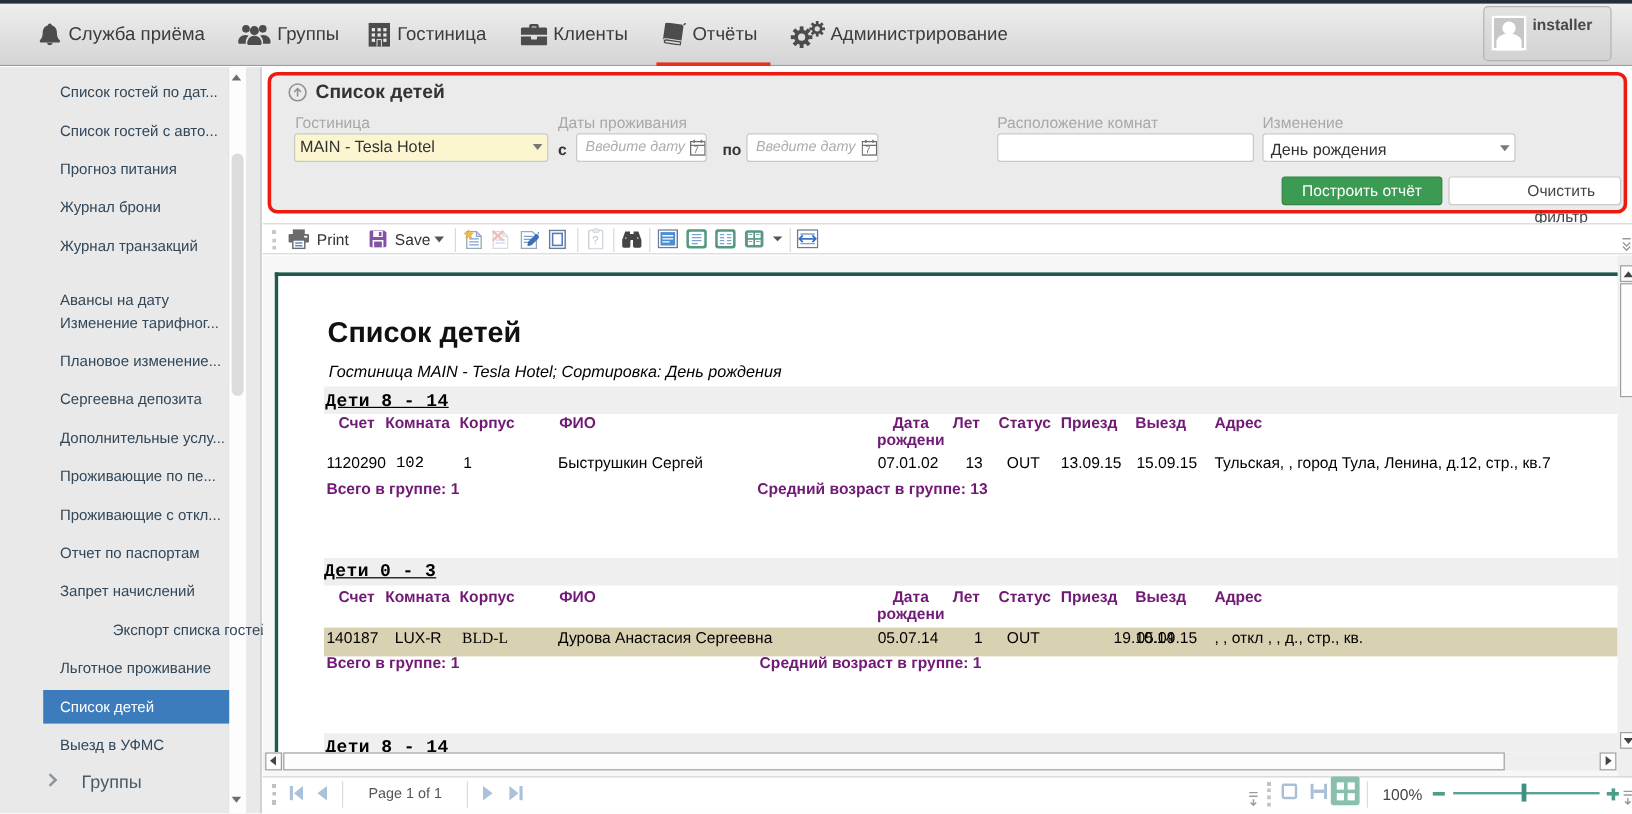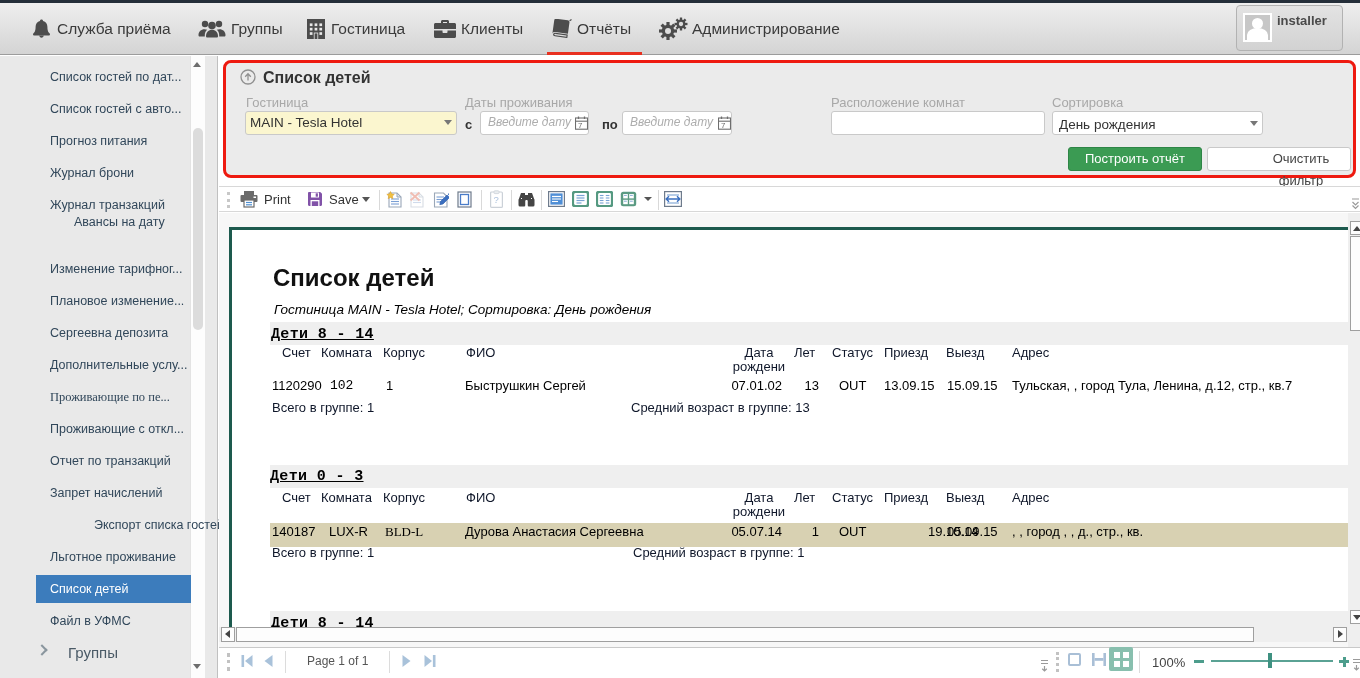--- a/index.html
+++ b/index.html
@@ -186,7 +186,7 @@
 <div class="abs flabel" style="left:246px;top:95px;">Гостиница</div>
 <div class="abs flabel" style="left:465px;top:95px;">Даты проживания</div>
 <div class="abs flabel" style="left:831px;top:95px;">Расположение комнат</div>
-<div class="abs flabel" style="left:1052px;top:95px;">Сортировка</div>
+<div class="abs flabel" style="left:1052px;top:95px;">Изменение</div>
 <div class="abs finput" id="ysel"></div>
 <div class="abs" id="yseltext">MAIN - Tesla Hotel</div>
 <div class="abs caret" style="left:444px;top:120px;"></div>

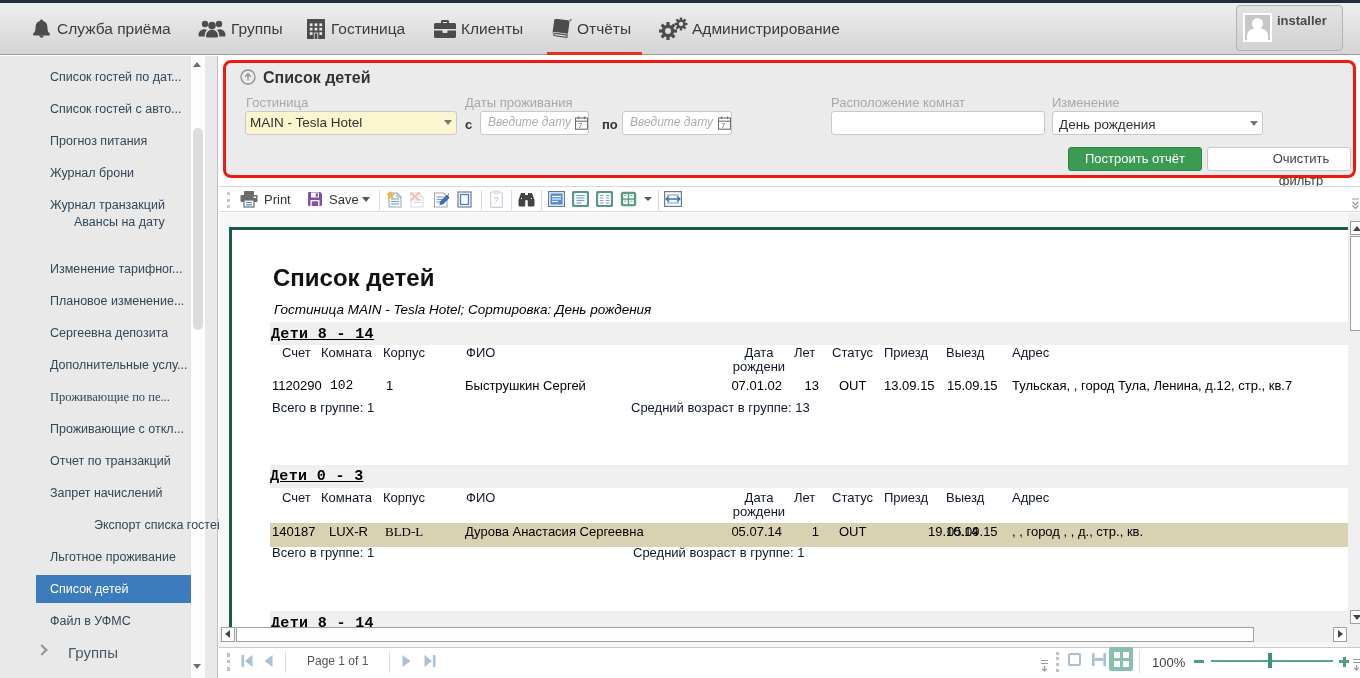--- a/index.html
+++ b/index.html
@@ -159,7 +159,7 @@
 <div class="abs sitem" style="top:125px;">Прогноз питания</div>
 <div class="abs sitem" style="top:157px;">Журнал брони</div>
 <div class="abs sitem" style="top:189px;">Журнал транзакций</div>
-<div class="abs sitem" style="top:206px;margin-left:24px;">Авансы на дату</div>
+<div class="abs sitem" style="top:234px;">Авансы на дату</div>
 <div class="abs sitem" style="top:253px;">Изменение тарифног...</div>
 <div class="abs sitem" style="top:285px;">Плановое изменение...</div>
 <div class="abs sitem" style="top:317px;">Сергеевна депозита</div>

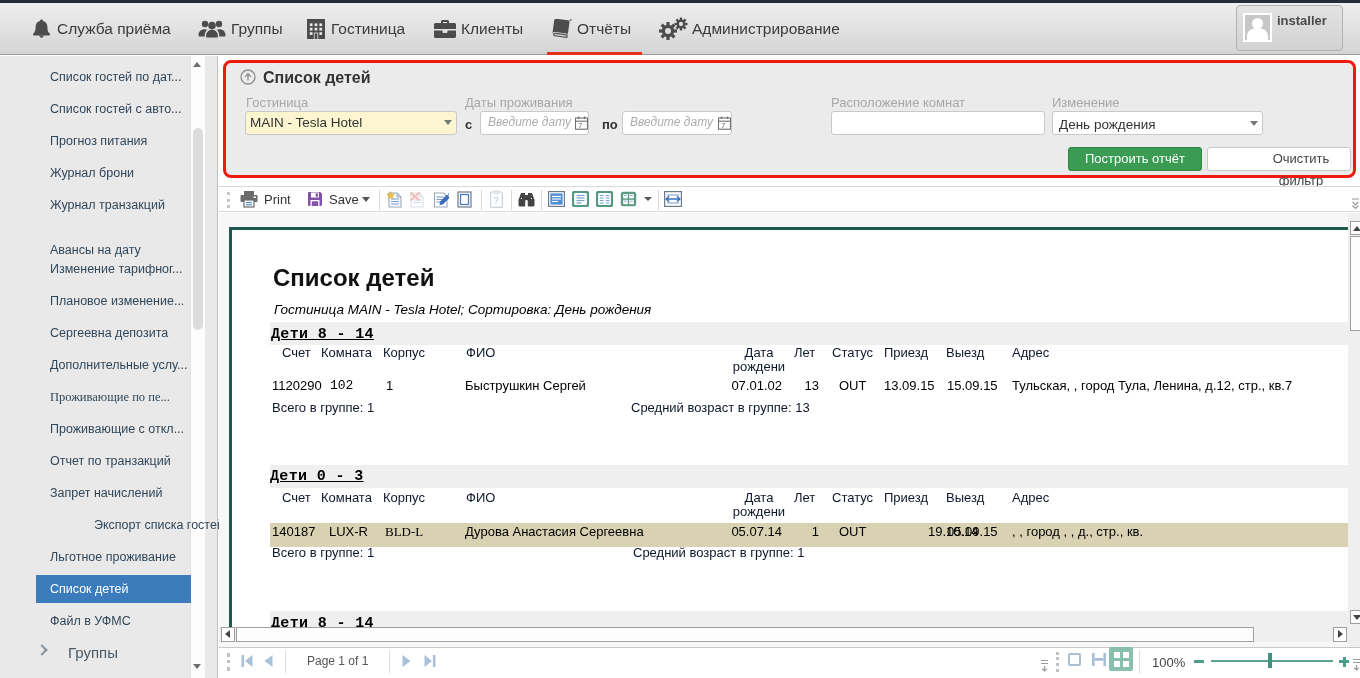--- a/index.html
+++ b/index.html
@@ -47,7 +47,7 @@
 .band{left:270px;width:1078px;height:23px;background:#efefef;}
 .mono{font-family:"Liberation Mono",monospace;font-weight:bold;font-size:15px;text-decoration:underline;color:#000;letter-spacing:0.35px;}
 .rt{font-size:13px;color:#000;white-space:nowrap;}
-.rb{font-size:13px;font-weight:normal;color:#0f172a;white-space:nowrap;}
+.rb{font-size:13px;font-weight:bold;color:#701a75;white-space:nowrap;}
 
 .sbtn{background:#fdfdfd;border:1px solid #9f9f9f;}
 #statline{left:219px;top:647px;width:1141px;height:1px;background:#c9c9c9;}

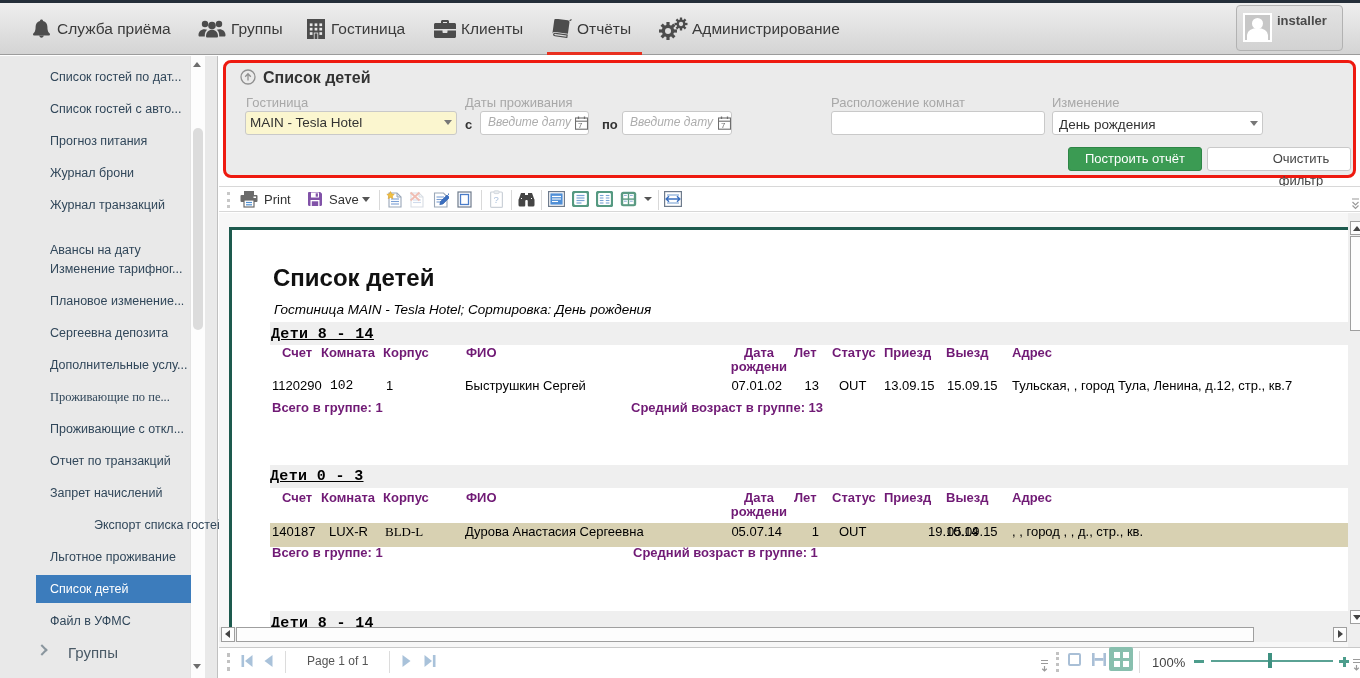--- a/index.html
+++ b/index.html
@@ -164,7 +164,7 @@
 <div class="abs sitem" style="top:285px;">Плановое изменение...</div>
 <div class="abs sitem" style="top:317px;">Сергеевна депозита</div>
 <div class="abs sitem" style="top:349px;">Дополнительные услу...</div>
-<div class="abs sitem" style="top:381px;font-family:Liberation Serif, serif;">Проживающие по пе...</div>
+<div class="abs sitem" style="top:381px;">Проживающие по пе...</div>
 <div class="abs sitem" style="top:413px;">Проживающие с откл...</div>
 <div class="abs sitem" style="top:445px;">Отчет по транзакций</div>
 <div class="abs sitem" style="top:477px;">Запрет начислений</div>

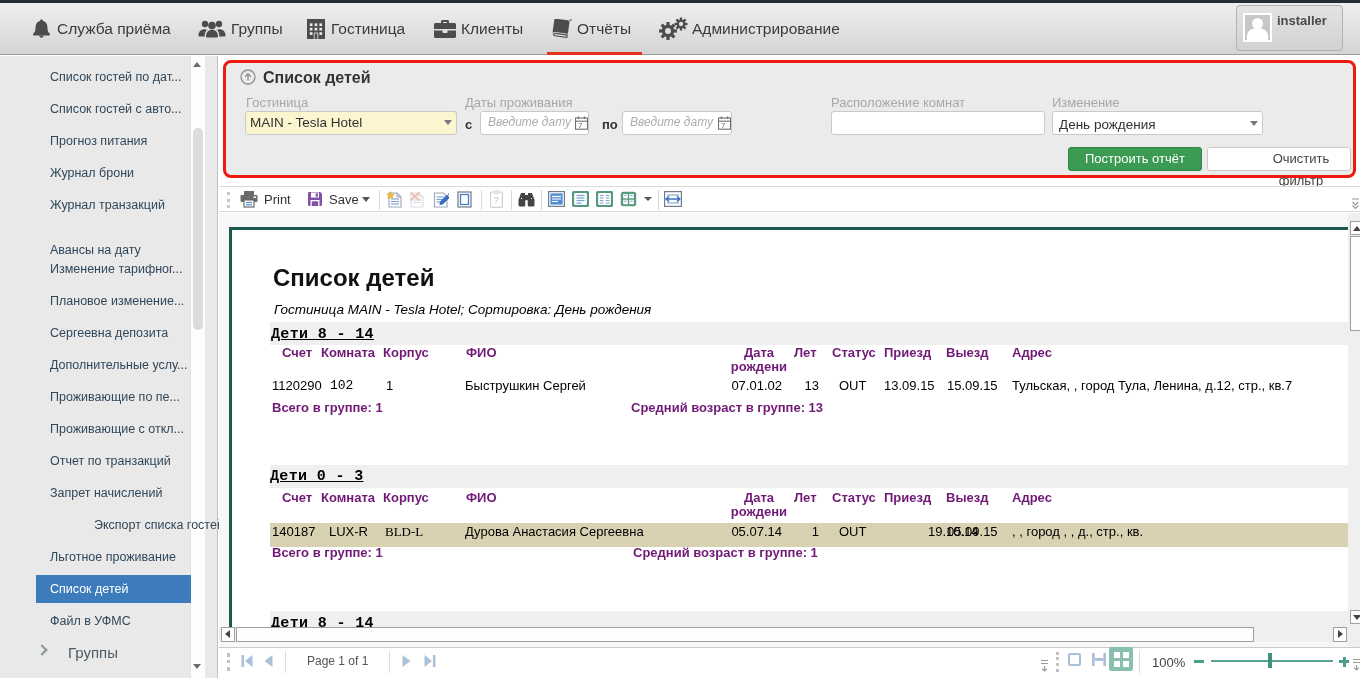--- a/index.html
+++ b/index.html
@@ -166,7 +166,7 @@
 <div class="abs sitem" style="top:349px;">Дополнительные услу...</div>
 <div class="abs sitem" style="top:381px;">Проживающие по пе...</div>
 <div class="abs sitem" style="top:413px;">Проживающие с откл...</div>
-<div class="abs sitem" style="top:445px;">Отчет по транзакций</div>
+<div class="abs sitem" style="top:445px;">Отчет по паспортам</div>
 <div class="abs sitem" style="top:477px;">Запрет начислений</div>
 <div class="abs sitem" style="top:509px;margin-left:44px;">Экспорт списка гостей</div>
 <div class="abs sitem" style="top:541px;">Льготное проживание</div>

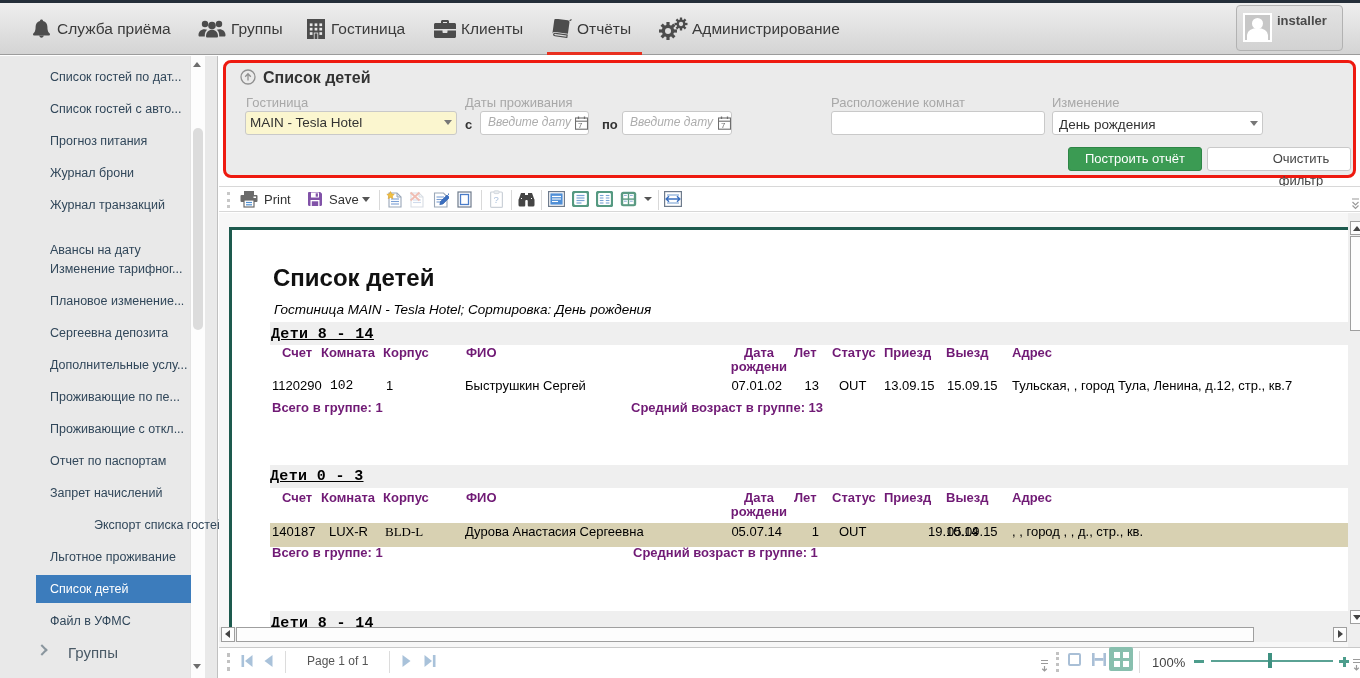--- a/index.html
+++ b/index.html
@@ -388,7 +388,7 @@
 <div class="abs rt" style="left:839px;top:523.5px;">OUT</div>
 <div class="abs rt" style="left:928px;top:523.5px;">19.10.14</div>
 <div class="abs rt" style="left:947px;top:523.5px;">05.09.15</div>
-<div class="abs rt" style="left:1012px;top:523.5px;">, , город , , д., стр., кв.</div>
+<div class="abs rt" style="left:1012px;top:523.5px;">, , откл , , д., стр., кв.</div>
 <div class="abs rb" style="left:272px;top:545px;">Всего в группе: 1</div>
 <div class="abs rb" style="left:633px;top:545px;">Средний возраст в группе: 1</div>
 

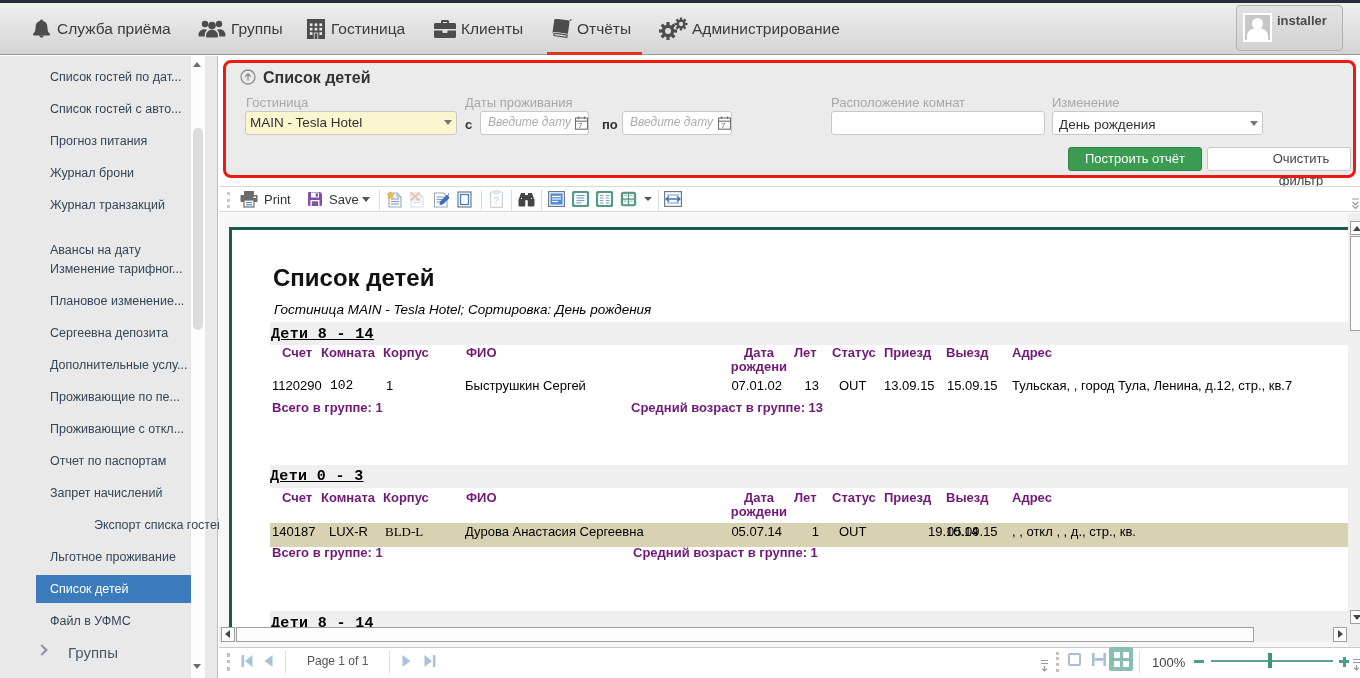--- a/index.html
+++ b/index.html
@@ -171,7 +171,7 @@
 <div class="abs sitem" style="top:509px;margin-left:44px;">Экспорт списка гостей</div>
 <div class="abs sitem" style="top:541px;">Льготное проживание</div>
 <div class="abs sitem sel" style="top:575px;">Список детей</div>
-<div class="abs sitem" style="top:605px;">Файл в УФМС</div>
+<div class="abs sitem" style="top:605px;">Выезд в УФМС</div>
 </div>
 <div class="abs" id="grpchev"></div>
 <div class="abs" id="grp">Группы</div>

